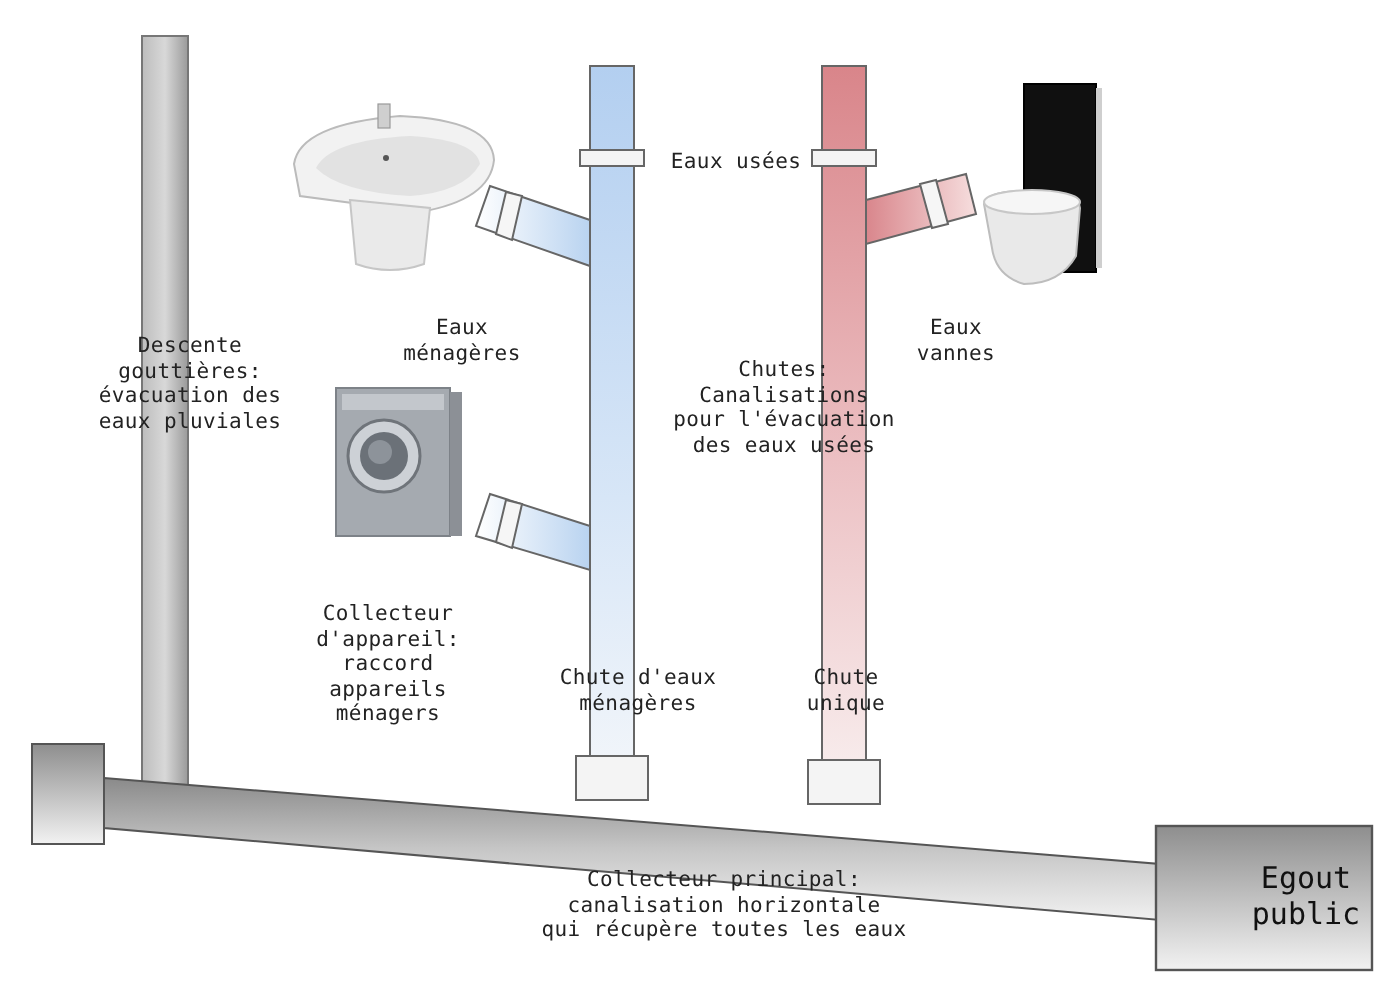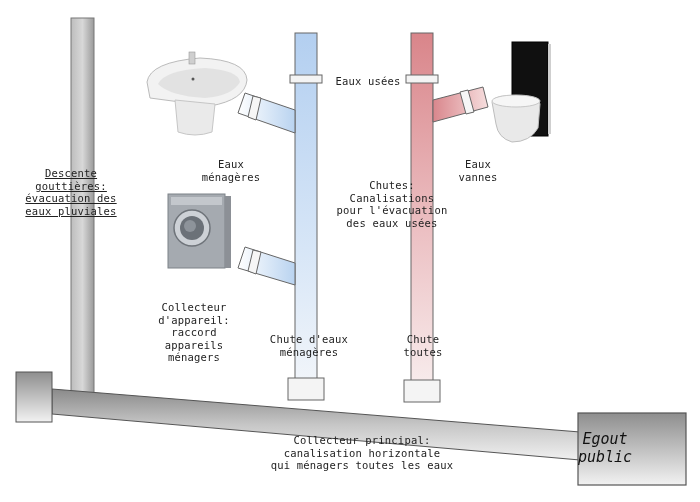--- a/index.html
+++ b/index.html
@@ -119,7 +119,7 @@
 ménagères</div>
 <div class="lbl" style="left:448px; top:134px; width:60px;">Eaux
 vannes</div>
-<div class="lbl" style="left:16px; top:143px; width:110px;text-decoration:underline;">Descente
+<div class="lbl" style="left:40px; top:143px; width:110px;">Descente
 gouttières:
 évacuation des
 eaux pluviales</div>

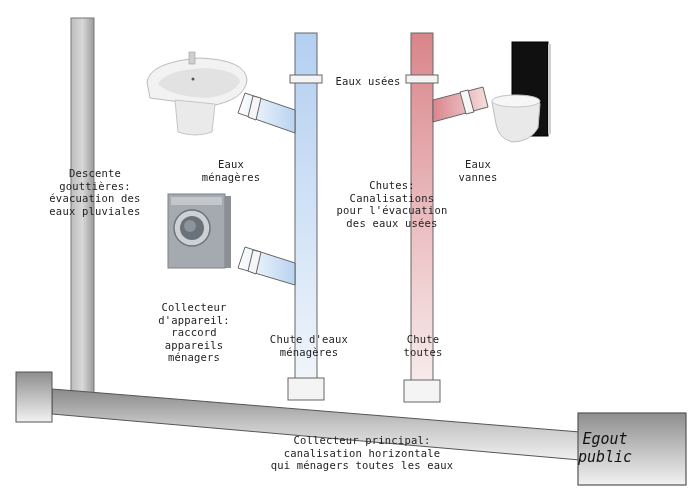--- a/index.html
+++ b/index.html
@@ -132,7 +132,7 @@
 raccord
 appareils
 ménagers</div>
-<div class="lbl" style="left:264px; top:309px; width:90px;">Chute d'eaux
+<div class="lbl" style="left:274px; top:309px; width:90px;">Chute d'eaux
 ménagères</div>
 <div class="lbl" style="left:398px; top:309px; width:50px;">Chute
 toutes</div>

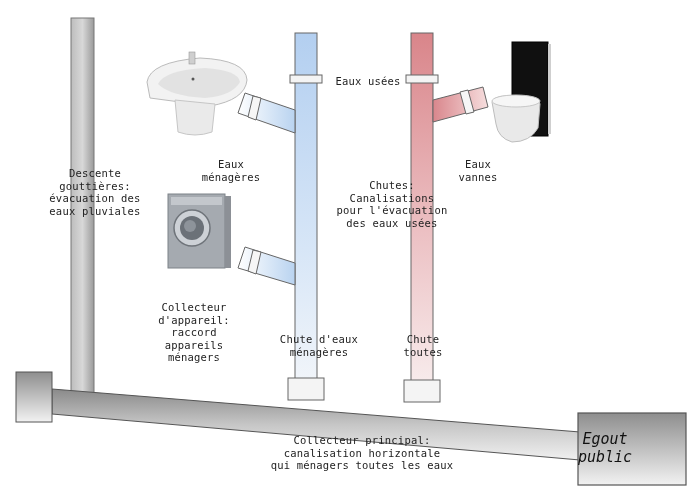--- a/index.html
+++ b/index.html
@@ -135,7 +135,7 @@
 <div class="lbl" style="left:274px; top:309px; width:90px;">Chute d'eaux
 ménagères</div>
 <div class="lbl" style="left:398px; top:309px; width:50px;">Chute
-toutes</div>
+unique</div>
 <div class="lbl" style="left:262px; top:410px; width:200px;">Collecteur principal:
 canalisation horizontale
 qui ménagers toutes les eaux</div>

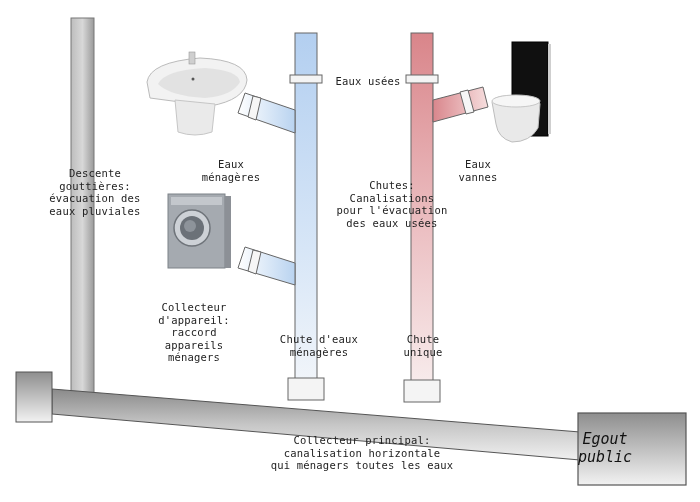--- a/index.html
+++ b/index.html
@@ -138,7 +138,7 @@
 unique</div>
 <div class="lbl" style="left:262px; top:410px; width:200px;">Collecteur principal:
 canalisation horizontale
-qui ménagers toutes les eaux</div>
+qui récupère toutes les eaux</div>
 <div class="egout" style="left:560px; top:430px; width:90px;font-style:italic;">Egout
 public</div>
 

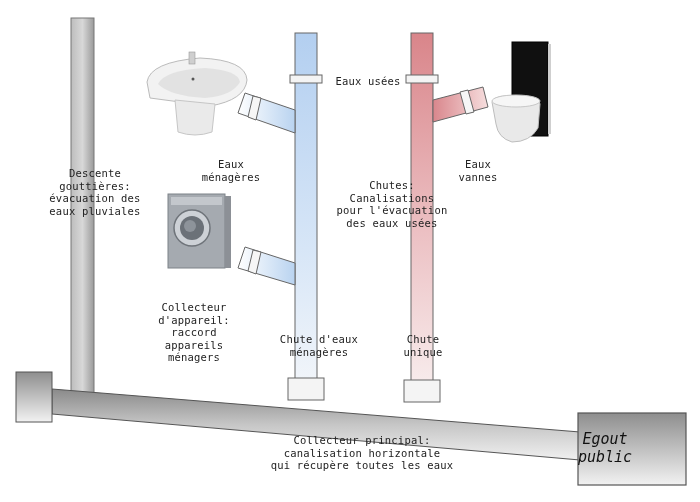--- a/index.html
+++ b/index.html
@@ -139,7 +139,7 @@
 <div class="lbl" style="left:262px; top:410px; width:200px;">Collecteur principal:
 canalisation horizontale
 qui récupère toutes les eaux</div>
-<div class="egout" style="left:560px; top:430px; width:90px;font-style:italic;">Egout
+<div class="egout" style="left:608px; top:430px; width:90px;">Egout
 public</div>
 
 </body></html>

